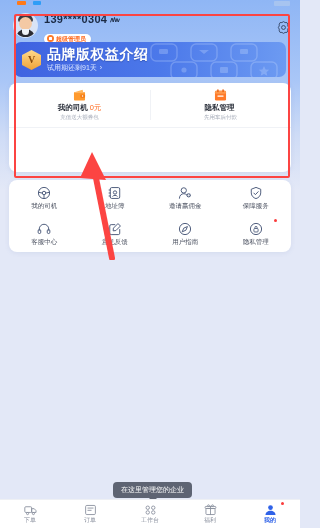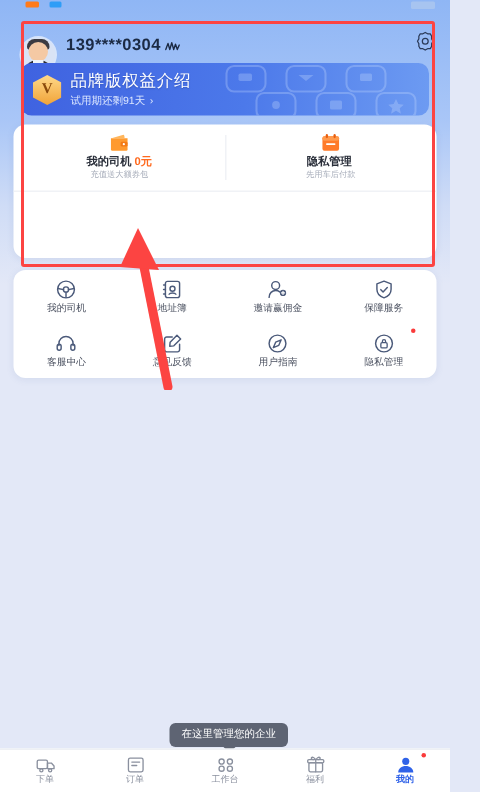--- a/index.html
+++ b/index.html
@@ -22,7 +22,7 @@
   .sb-dot.c{left:274px;width:16px;height:5px;background:#a7c4f0;border-radius:1px;}
 
   
-  .user-row{position:absolute;left:14px;top:24px;display:flex;align-items:flex-start;}
+  .user-row{position:absolute;left:14px;top:13px;display:flex;align-items:flex-start;}
   .avatar{
     width:23px;height:23px;border-radius:50%;background:#d9e3f5;
     position:relative;overflow:hidden;flex:none;margin-top:1px;

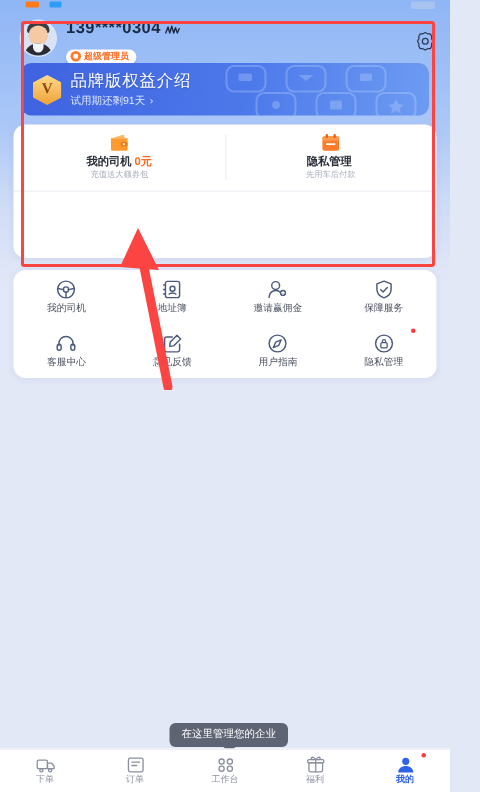--- a/index.html
+++ b/index.html
@@ -64,7 +64,7 @@
   }
   .promo .vip b{font-size:10px;color:#8a4a0c;font-family:"Liberation Serif",serif;line-height:10px;}
   .promo .ptitle{
-    position:absolute;left:33px;top:5px;font-size:11px;font-weight:400;color:#fff;
+    position:absolute;left:33px;top:5px;font-size:14px;font-weight:700;color:#fff;
     letter-spacing:.5px;line-height:15px;text-shadow:0 1px 1px rgba(20,40,110,.35);
   }
   .promo .psub{position:absolute;left:33px;top:21px;font-size:7px;color:#dce7ff;line-height:9px;

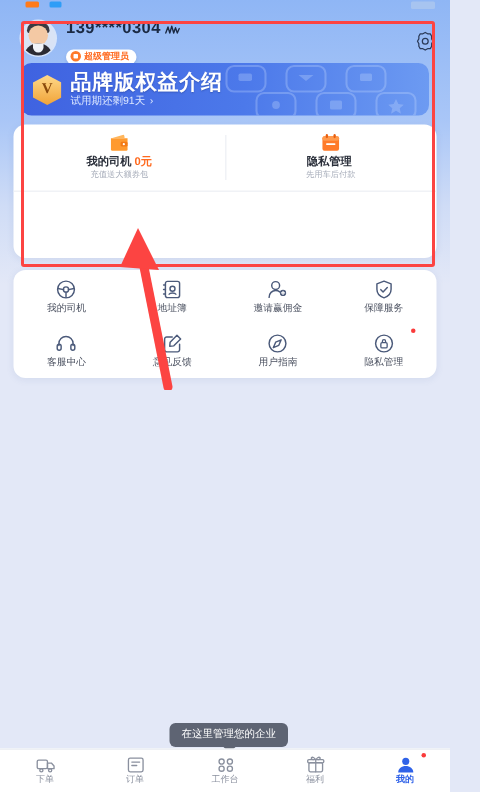--- a/index.html
+++ b/index.html
@@ -84,7 +84,7 @@
   .bcell + .bcell:before{content:"";position:absolute;left:0;top:7px;bottom:7px;width:1px;background:#f0f2f6;}
   .bicon{width:13px;height:12px;margin-bottom:1px;display:flex;align-items:center;justify-content:center;}
   .blabel{font-size:7.5px;font-weight:700;color:#2a2f3a;line-height:9px;white-space:nowrap;}
-  .blabel .amt{color:#ff6a1f;font-weight:700;margin-left:2px;}
+  .blabel .amt{color:#ff6a1f;font-weight:400;margin-left:2px;}
   .bsub{font-size:5.5px;color:#a7adba;line-height:8px;white-space:nowrap;}
 
   

